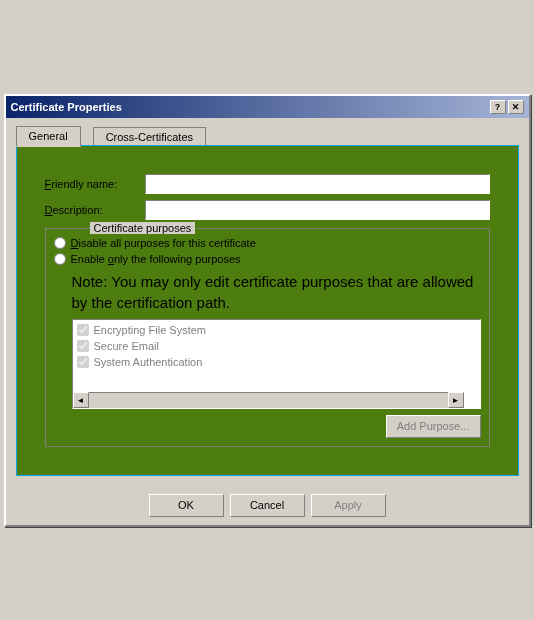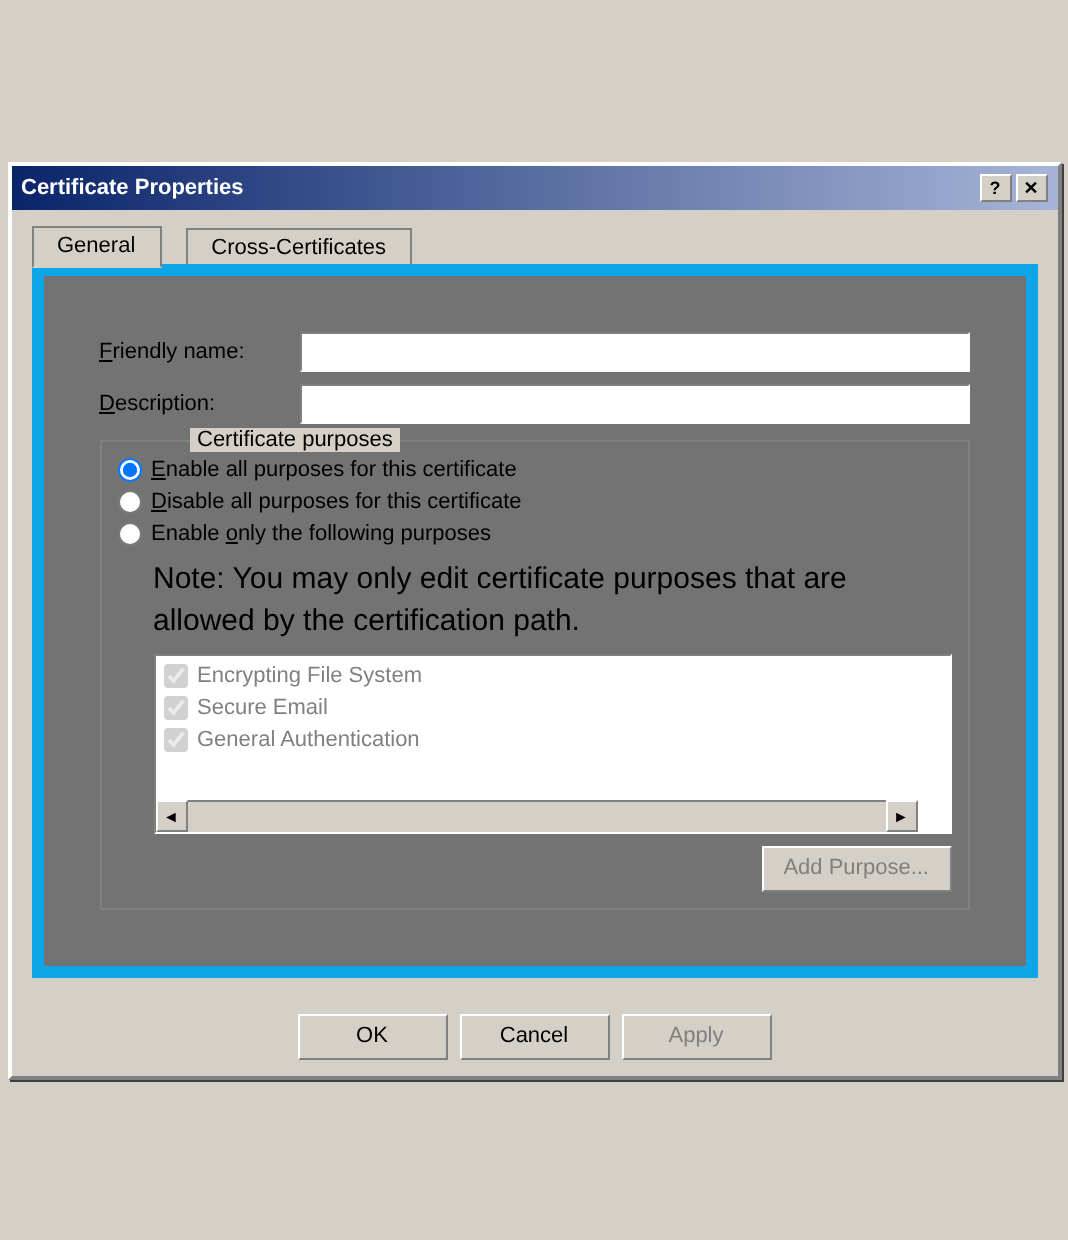--- a/index.html
+++ b/index.html
@@ -93,8 +93,8 @@
     }
 
     .tab-content {
-      border: 6px solid #0ea5e9;
-      background: #737373;
+      border: 1px solid #0ea5e9;
+      background: #4d7c0f;
       padding: 28px;
       position: relative;
       z-index: 1;

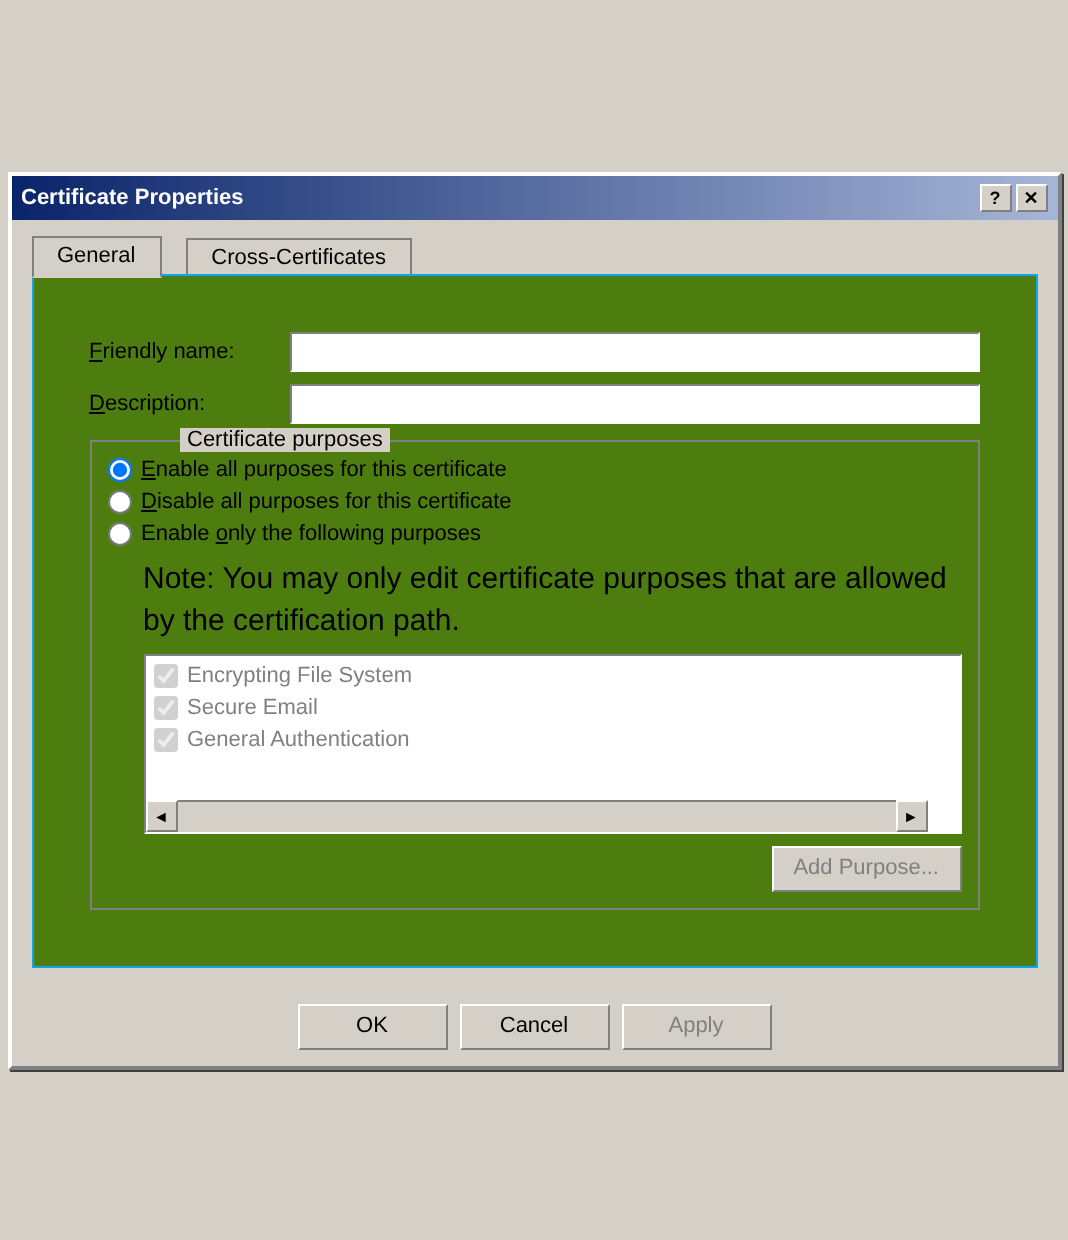--- a/index.html
+++ b/index.html
@@ -318,12 +318,6 @@
       <div class="group-box">
         <span class="group-box-legend">Certificate purposes</span>
 
-        <div class="radio-row">
-          <input class="radio-input" type="radio" name="cert-purpose" id="enable-all" checked="" style="">
-          <label class="radio-label" for="enable-all">
-            <u>E</u>nable all purposes for this certificate
-          </label>
-        </div>
 
         <div class="radio-row">
           <input class="radio-input" type="radio" name="cert-purpose" id="disable-all" style="">

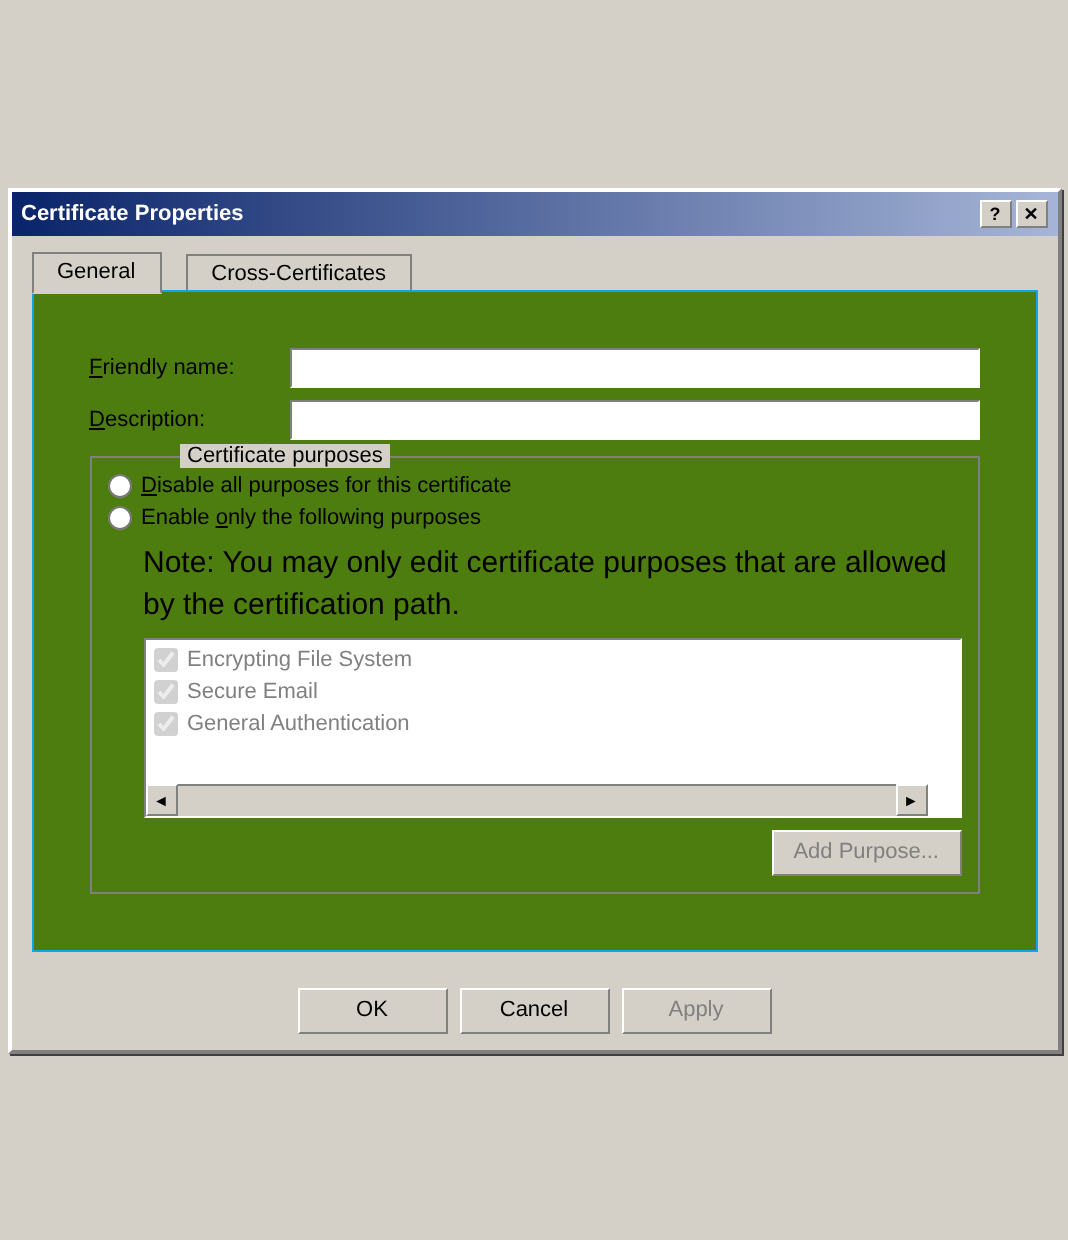--- a/index.html
+++ b/index.html
@@ -347,7 +347,7 @@
             </div>
             <div class="purpose-item">
               <input class="purpose-checkbox" type="checkbox" checked="" disabled="" style="">
-              <span class="purpose-label">General Authentication</span>
+              <span class="purpose-label">System Authentication</span>
             </div>
           </div>
 

